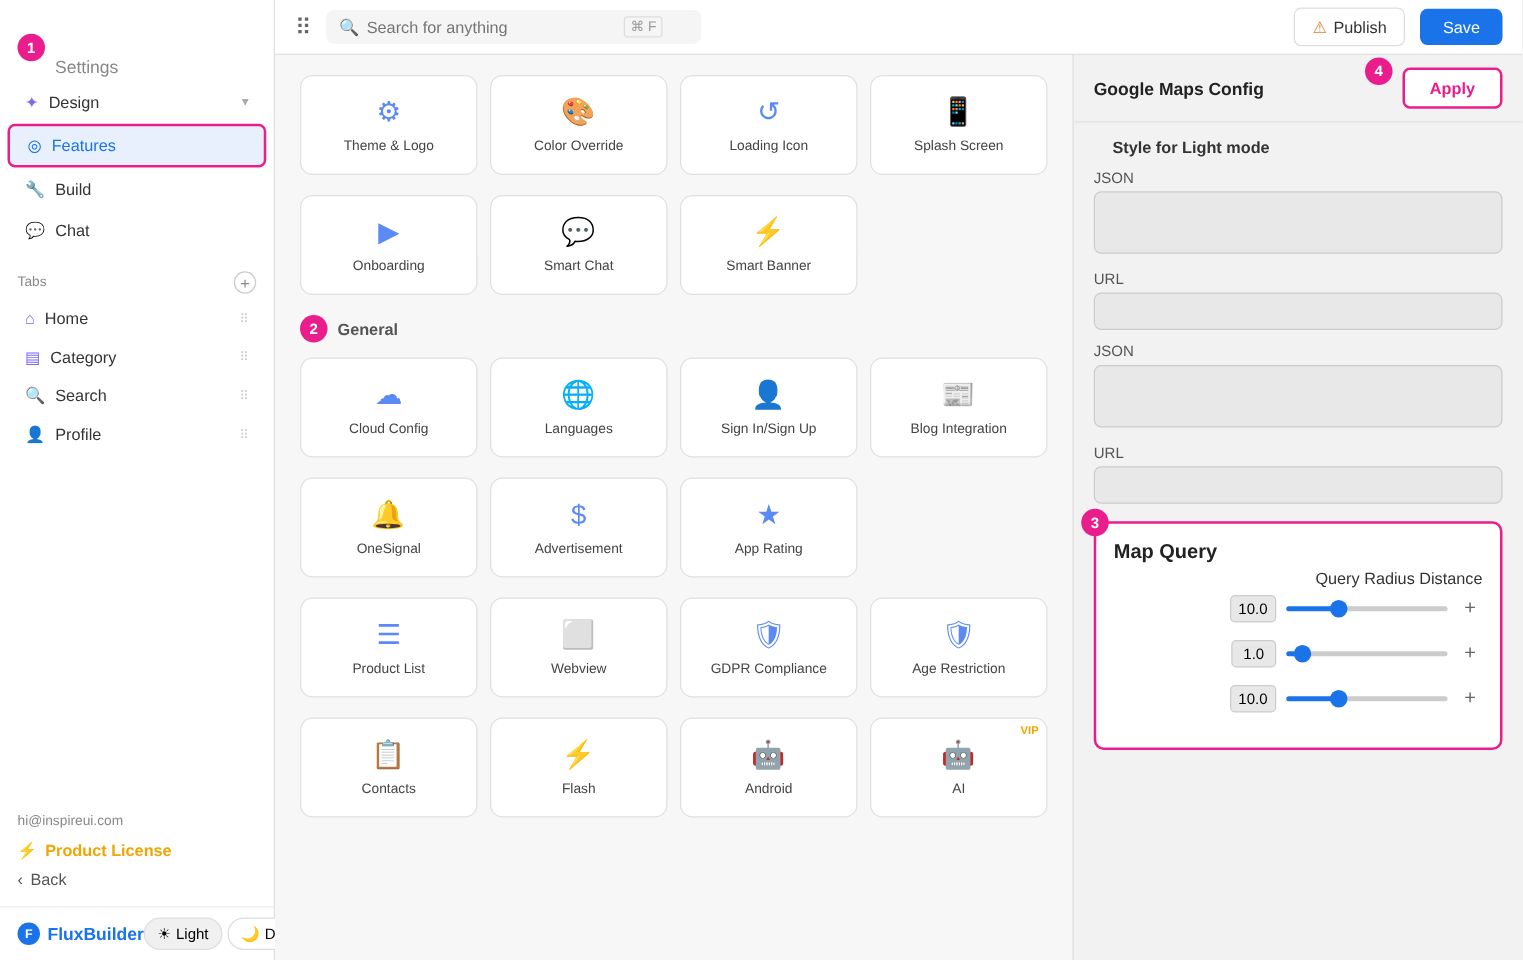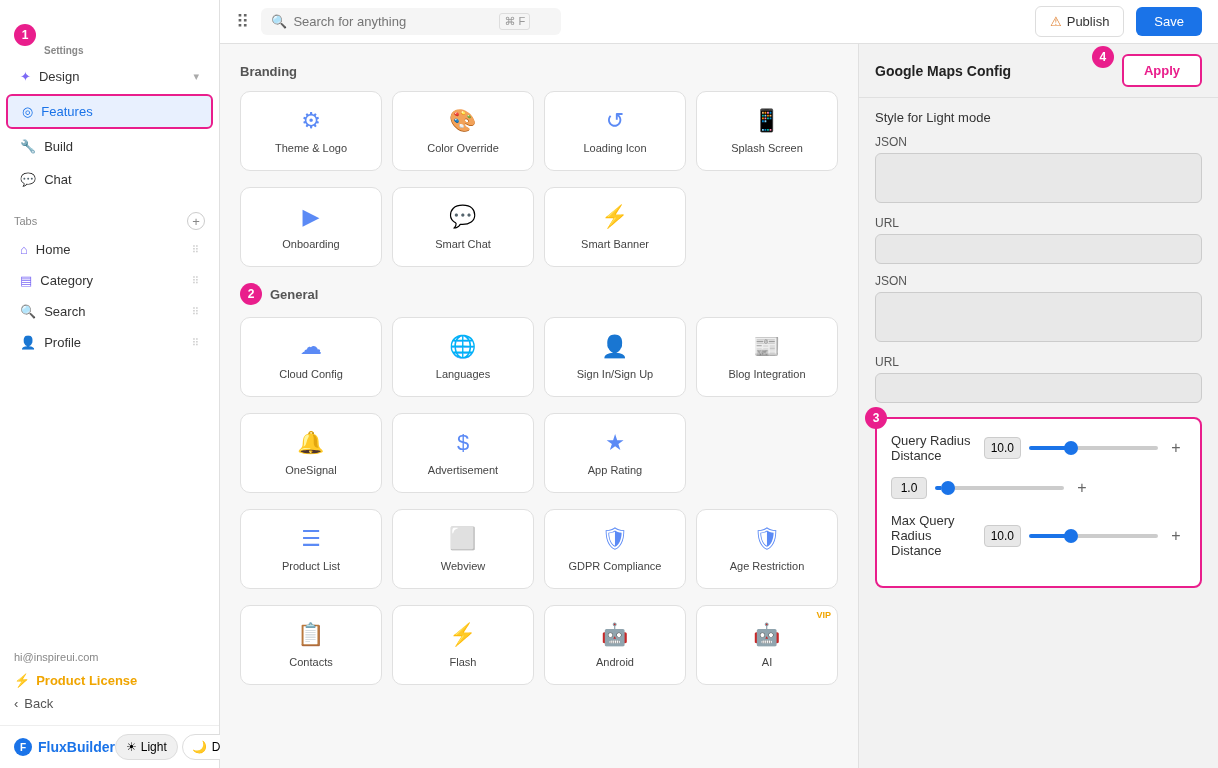--- a/index.html
+++ b/index.html
@@ -84,7 +84,7 @@
 <div class="sidebar">
   <div style="padding: 8px 14px 4px; display:flex; align-items:center; gap:8px; margin-top:6px;">
     <span class="num-badge">1</span>
-    <span style="color:#888; font-size:10px; font-weight:700;margin-top:31px;">Settings</span>
+    <span style="color:#888; font-size:14px; font-weight:400;margin-top:31px;">Settings</span>
   </div>
 
   <div class="sidebar-item-design">

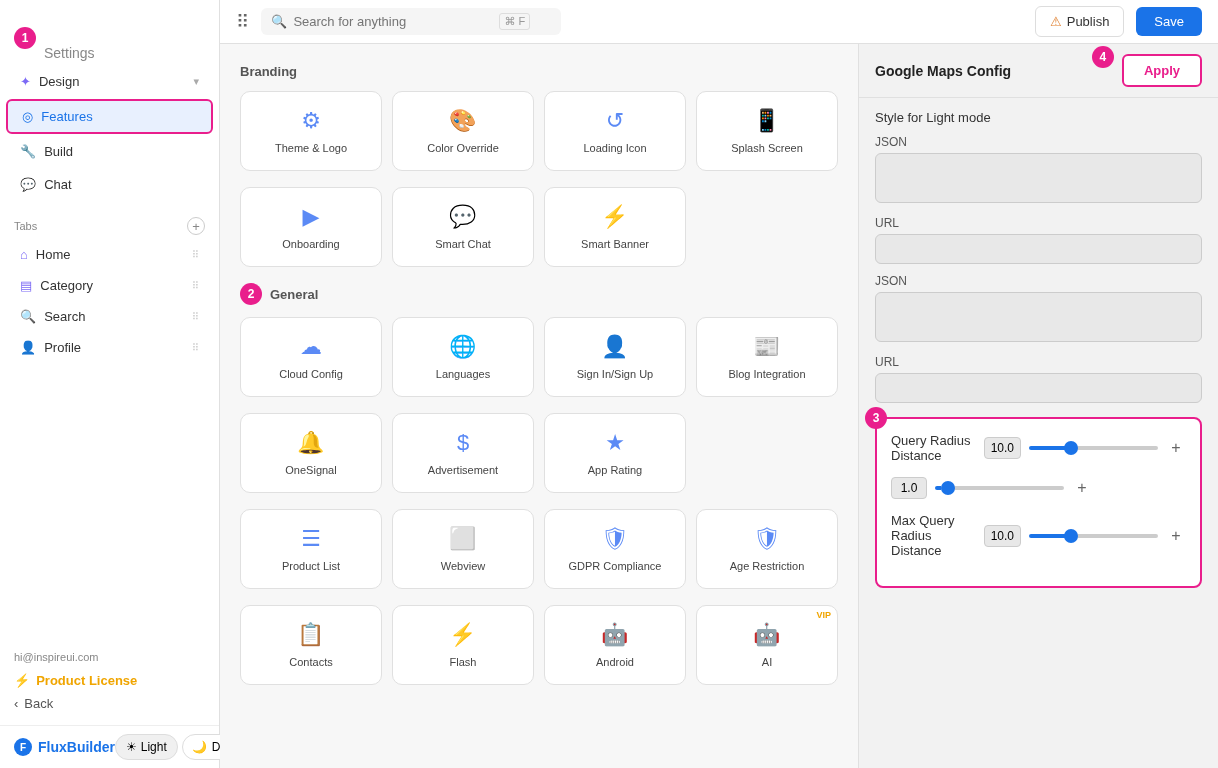--- a/index.html
+++ b/index.html
@@ -197,7 +197,6 @@
 
     <div class="main-panel">
 
-      <div class="section-title">Branding</div>
       <div class="features-grid">
         <div class="feature-card">
           <span class="card-icon" style="font-size:22px;">⚙</span>

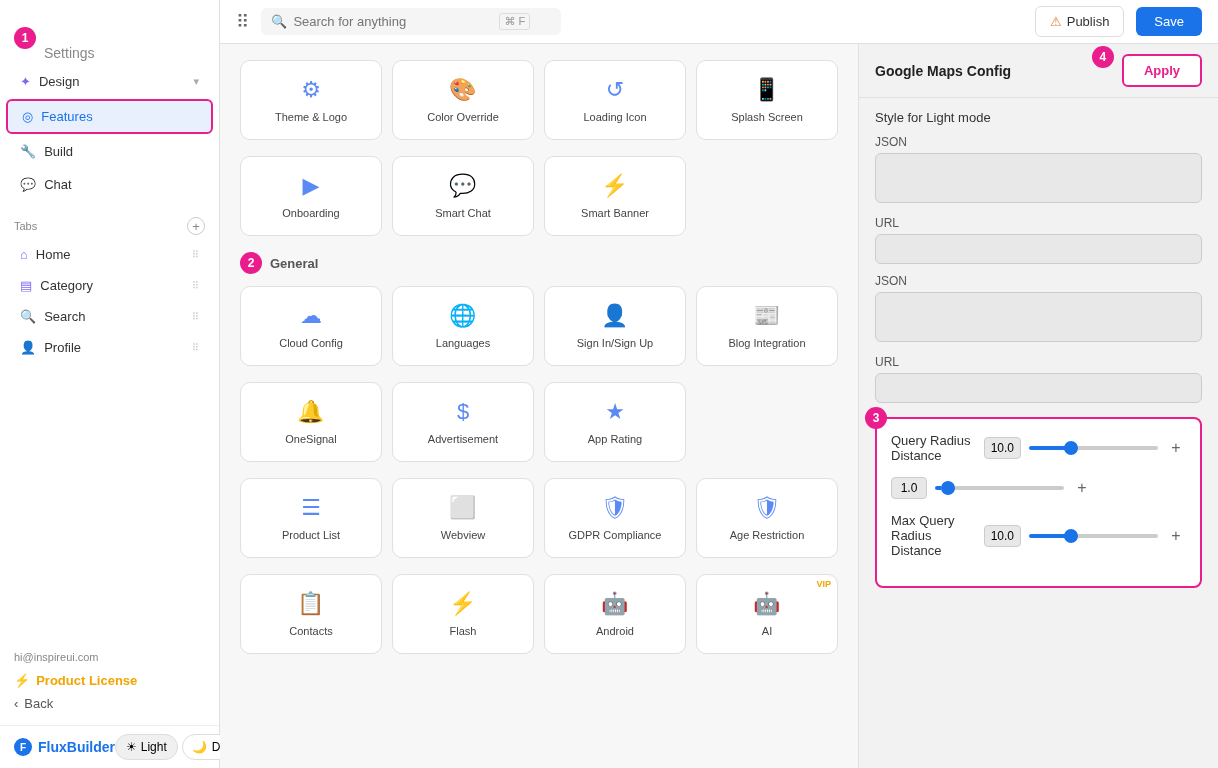--- a/index.html
+++ b/index.html
@@ -53,7 +53,7 @@
     .right-panel-body { overflow-y: auto; padding: 12px 16px; flex: 1; }
     .right-panel-text { font-size: 12px; color: #555; line-height: 1.5; margin-bottom: 14px; }
     .right-panel-text a { color: #1a73e8; }
-    .section-label { font-size: 13px; font-weight: 400; color: #333; margin-bottom: 10px; }
+    .section-label { font-size: 13px; font-weight: 700; color: #333; margin-bottom: 10px; margin-left: 15px; }
     .field-label { font-size: 12px; color: #555; margin-bottom: 4px; margin-top: 10px; }
     .field-input { width: 100%; padding: 7px 10px; border: 1px solid #ccc; border-radius: 6px; background: #e8e8e8; font-size: 12px; color: #333; outline: none; }
 

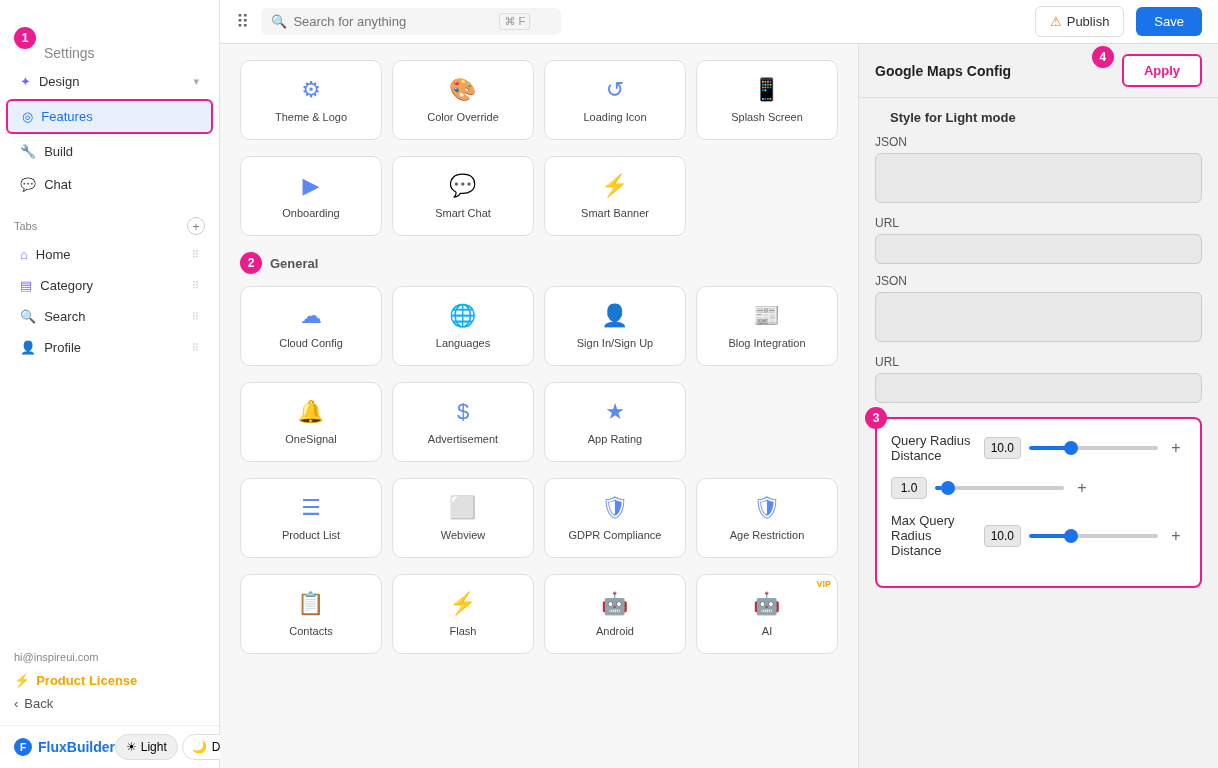--- a/index.html
+++ b/index.html
@@ -335,6 +335,7 @@
         <div style="position:relative; margin-top:14px;">
           <span class="num-badge" style="position:absolute; left:-10px; top:-10px; z-index:5;">3</span>
           <div class="map-query-section">
+            <div class="map-query-title">Map Query</div>
 
             <div class="radius-row">
               <span class="radius-label">Query Radius Distance</span>

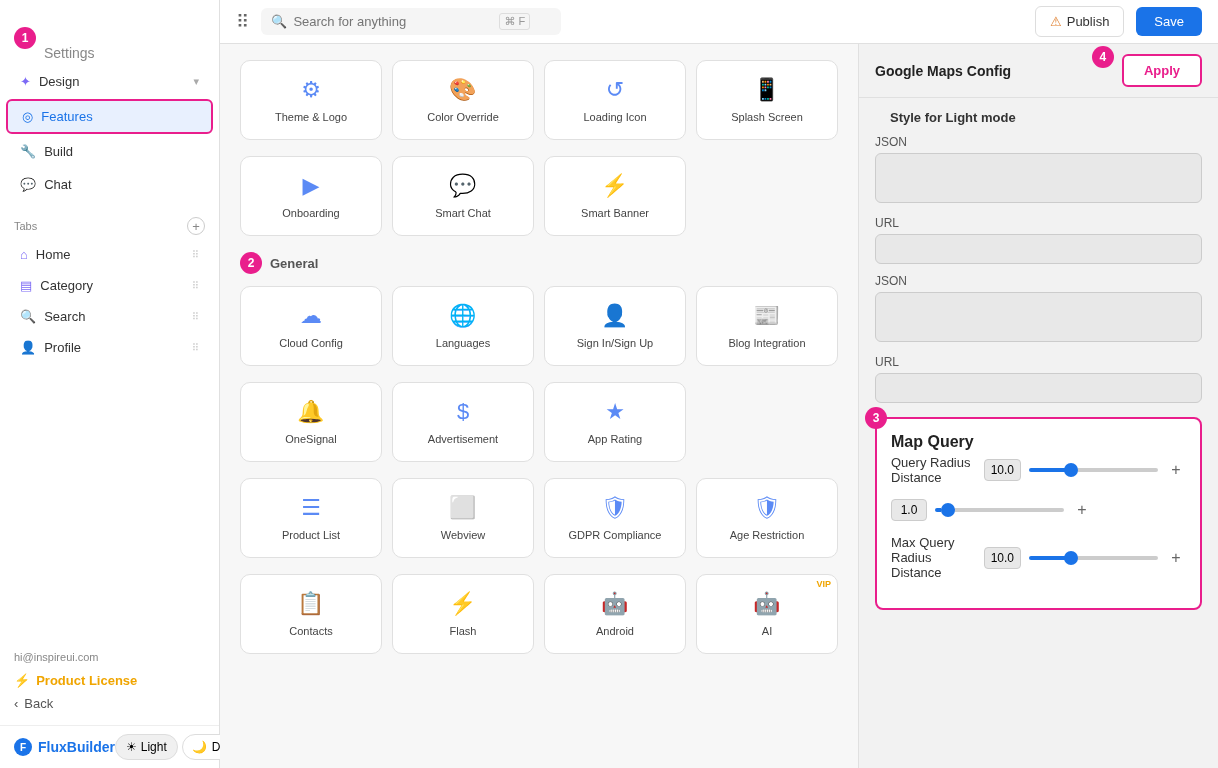--- a/index.html
+++ b/index.html
@@ -61,7 +61,7 @@
     .map-query-section { border: 2px solid #e91e8c; border-radius: 8px; padding: 14px; margin-top: 14px; background: #fff; }
     .map-query-title { font-size: 16px; font-weight: 700; color: #222; margin-bottom: 4px; }
     .map-query-subtitle { font-size: 12px; color: #888; margin-bottom: 14px; }
-    .radius-row { display: flex; gap: 6px; margin-bottom: 14px; }
+    .radius-row { display: flex; flex-direction: column; gap: 6px; margin-bottom: 14px; align-items: flex-end; }
     .radius-label { font-size: 13px; font-weight: 500; color: #333; }
     .slider-row { display: flex; align-items: center; gap: 8px; }
     .slider-value { min-width: 36px; background: #e8e8e8; border: 1px solid #ccc; border-radius: 4px; padding: 3px 6px; font-size: 12px; text-align: center; }

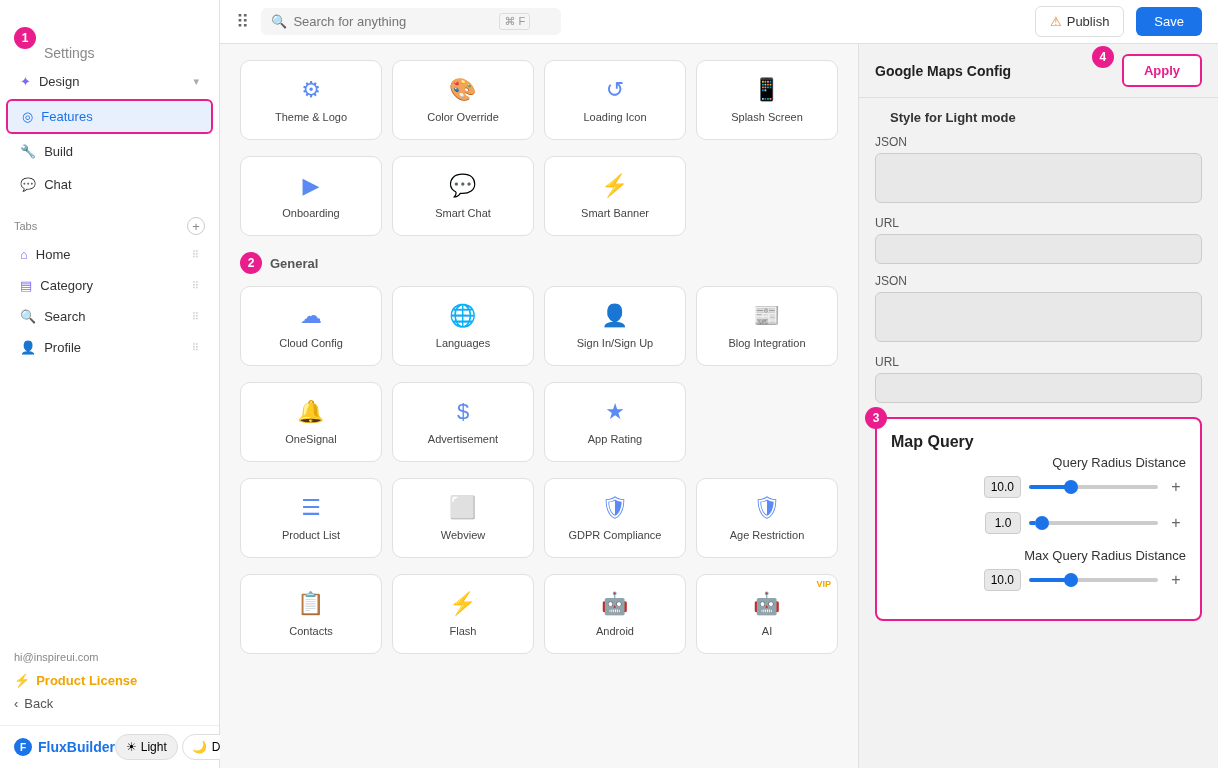--- a/index.html
+++ b/index.html
@@ -355,7 +355,6 @@
             </div>
 
             <div class="radius-row">
-              <span class="radius-label">Max Query Radius Distance</span>
               <div class="slider-row">
                 <span class="slider-value">10.0</span>
                 <input type="range" class="slider" min="0" max="100" value="30" style="--pct: 30%;">

